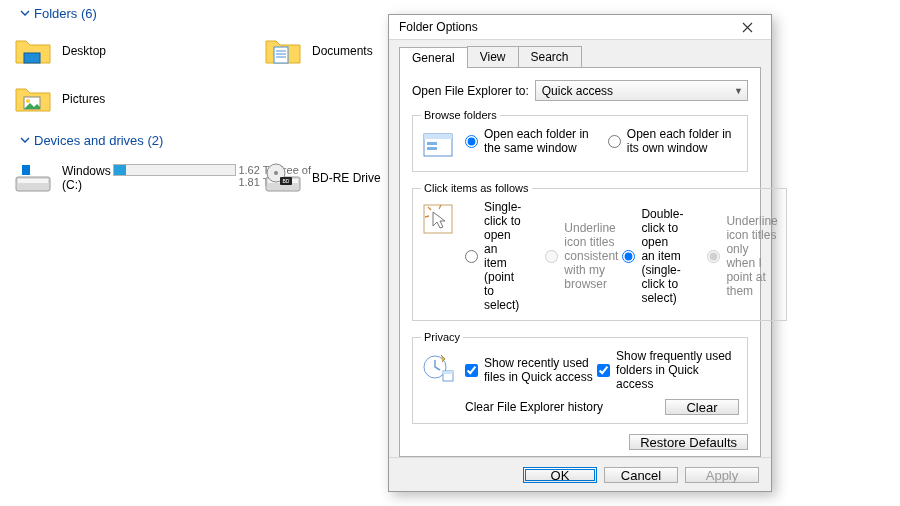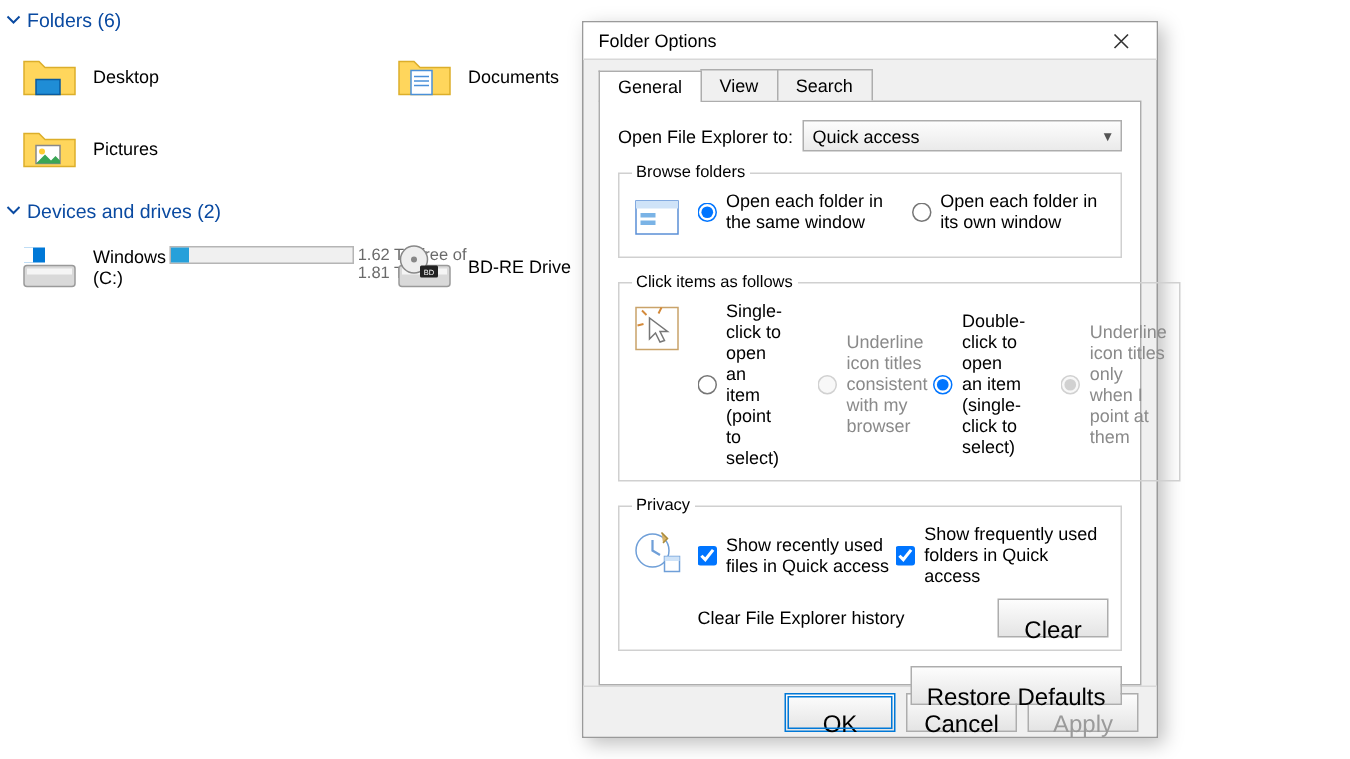--- a/index.html
+++ b/index.html
@@ -18,7 +18,7 @@
     display: flex; align-items: center;
     color: #0a4aa1;
     font-size: 13px;
-    padding: 6px 4px 2px 4px;
+    padding: 6px 4px 2px 20px;
   }
   .section-hdr .chev { margin-right: 4px; }
   .folders-grid {

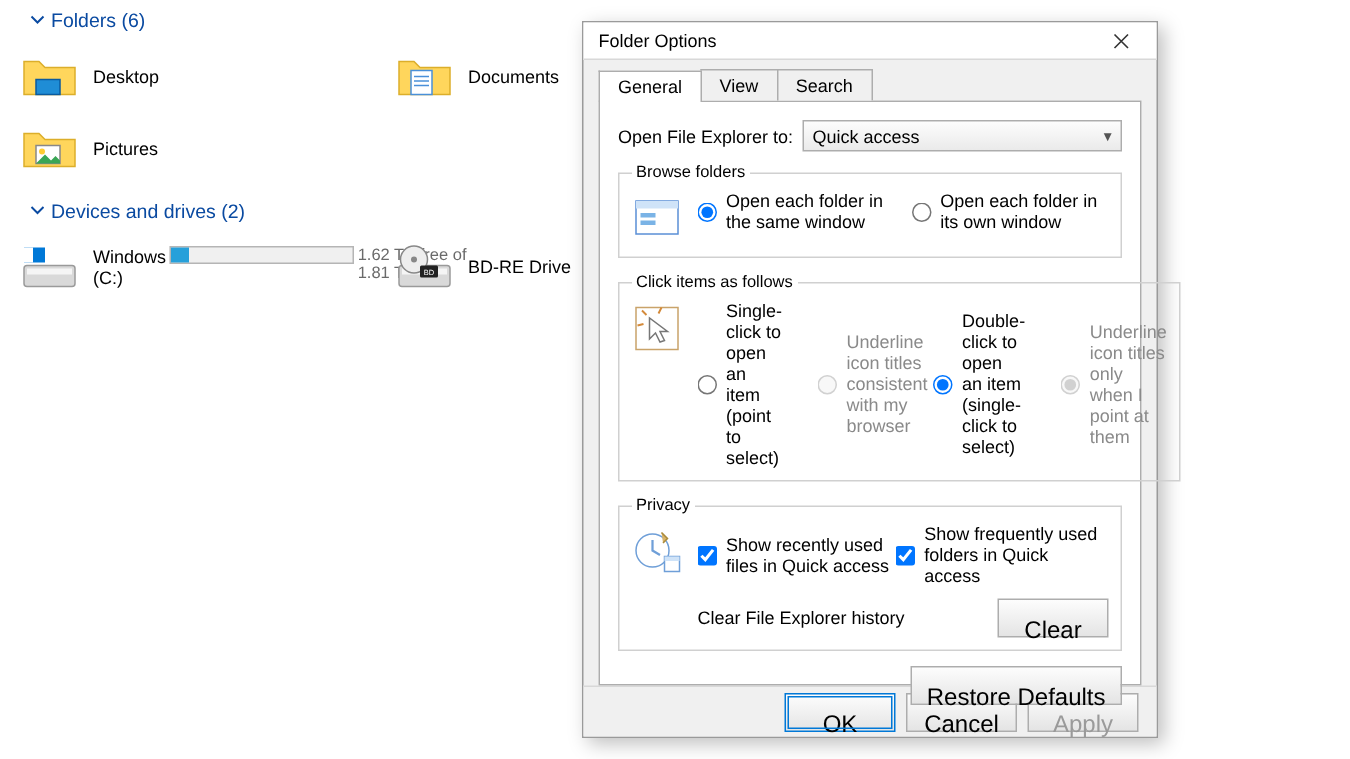--- a/index.html
+++ b/index.html
@@ -110,8 +110,8 @@
     min-width: 74px; height: 16px;
     border: 1px solid #adadad;
     background: linear-gradient(#fdfdfd,#e4e4e4);
-    font-size: 16px; font-family: inherit;
-    padding: 12px 10px;
+    font-size: 13px; font-family: inherit;
+    padding: 0 10px;
   }
   .btn:disabled { color:#9a9a9a; }
   .btn.focus { border: 1px solid #0078d7; outline: 1px solid #0078d7; outline-offset: -3px; }

